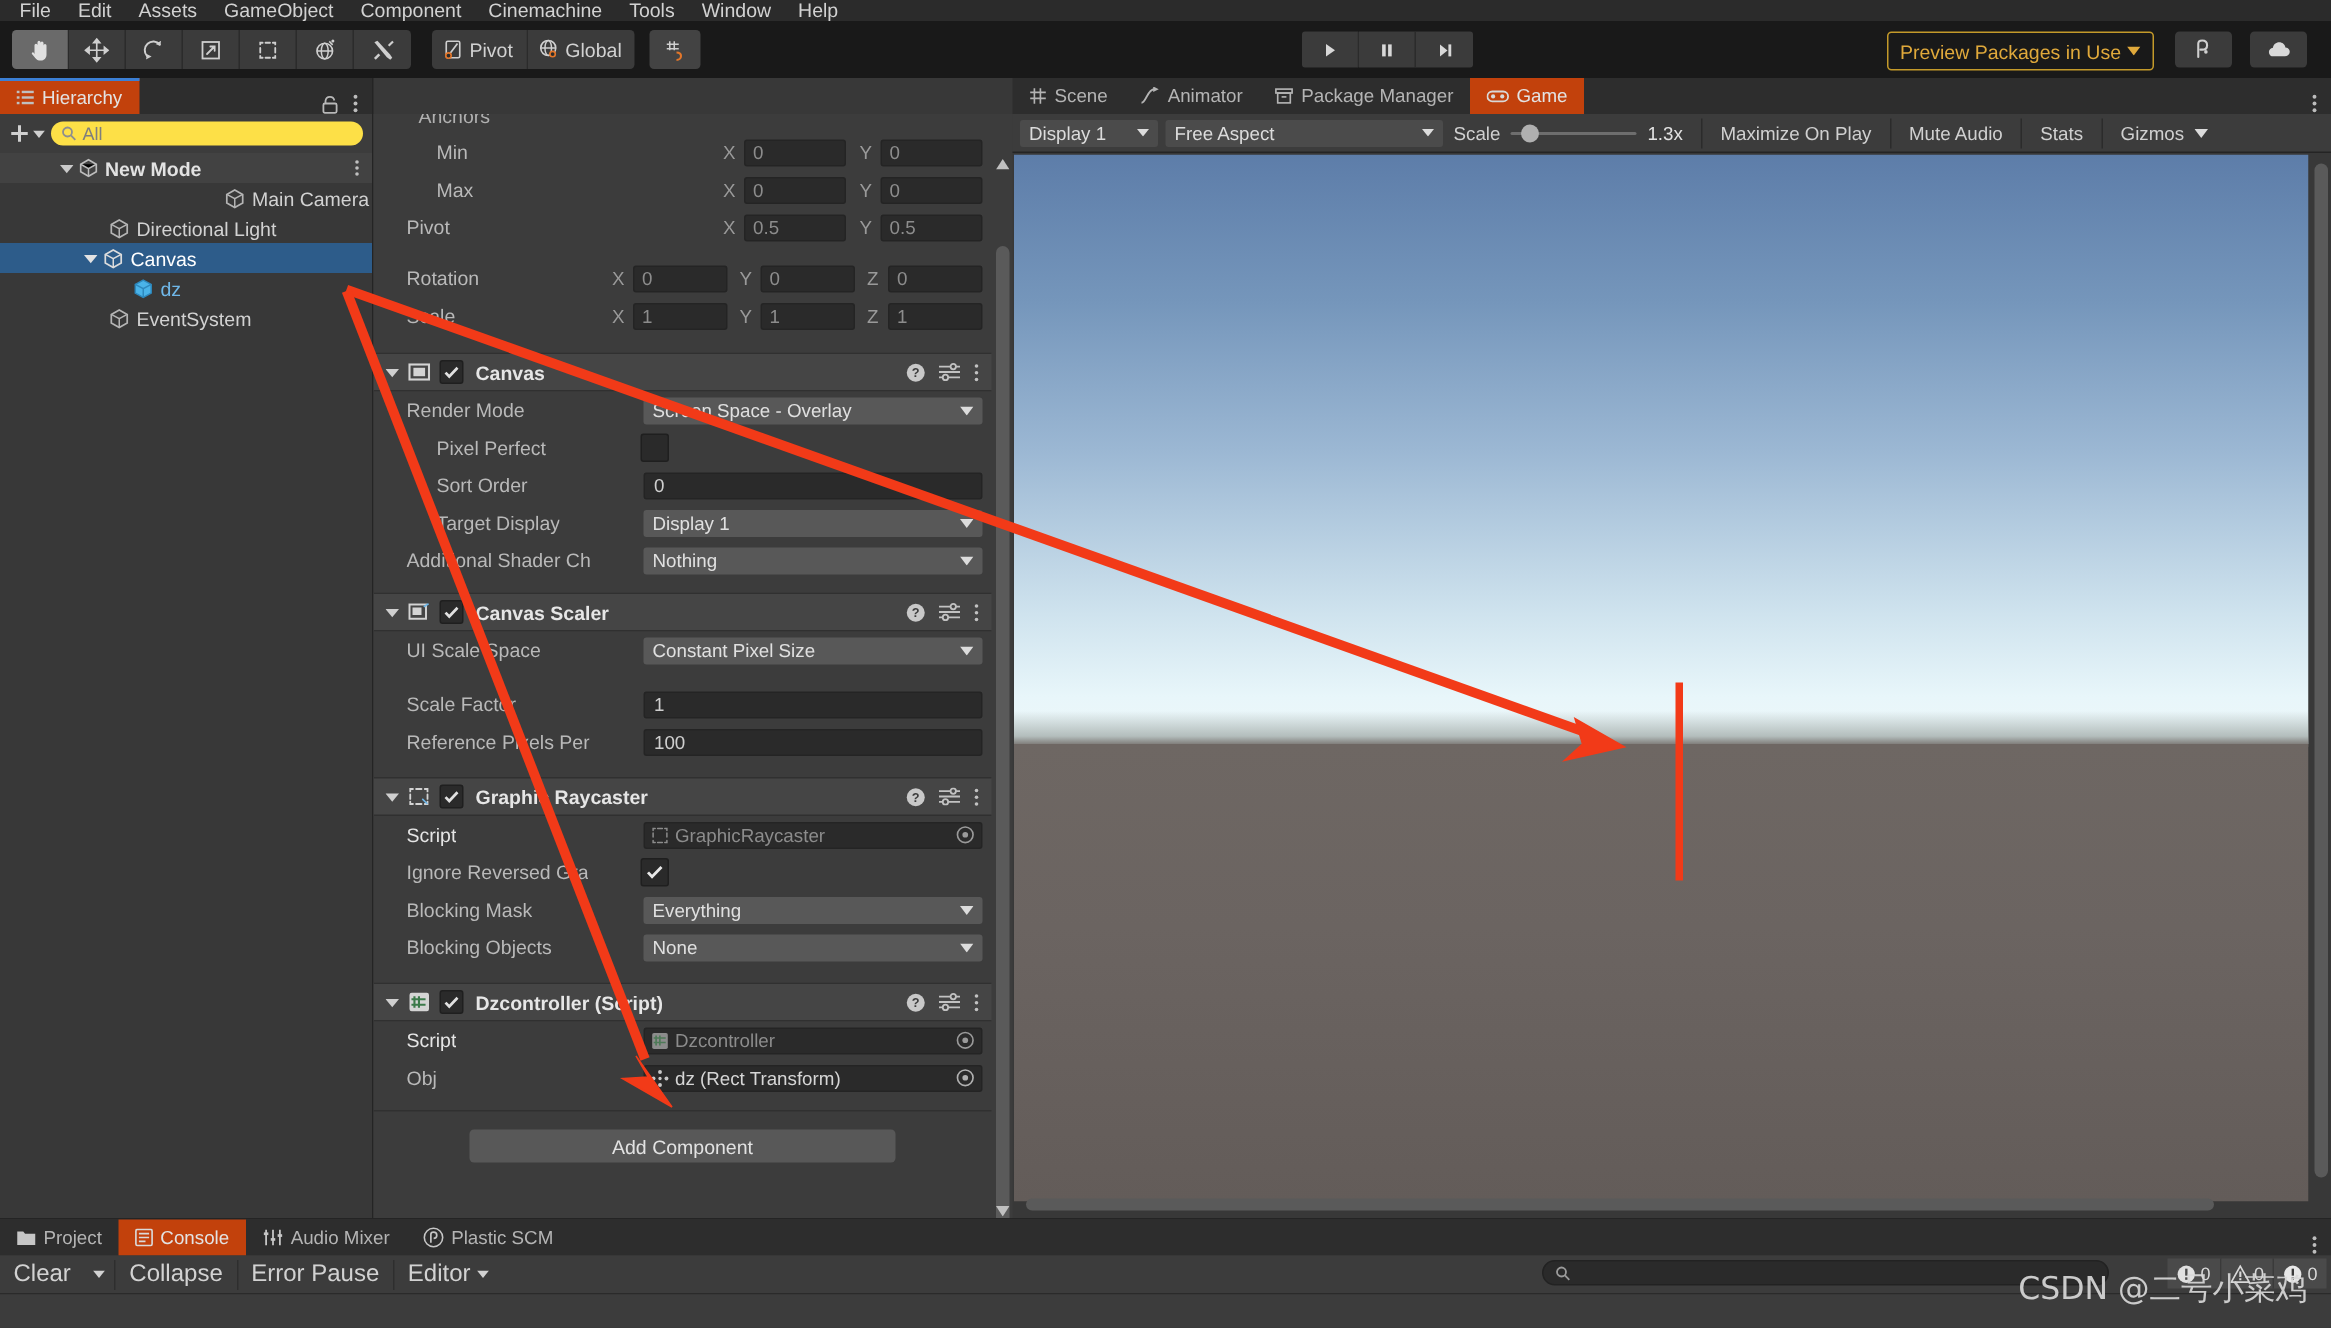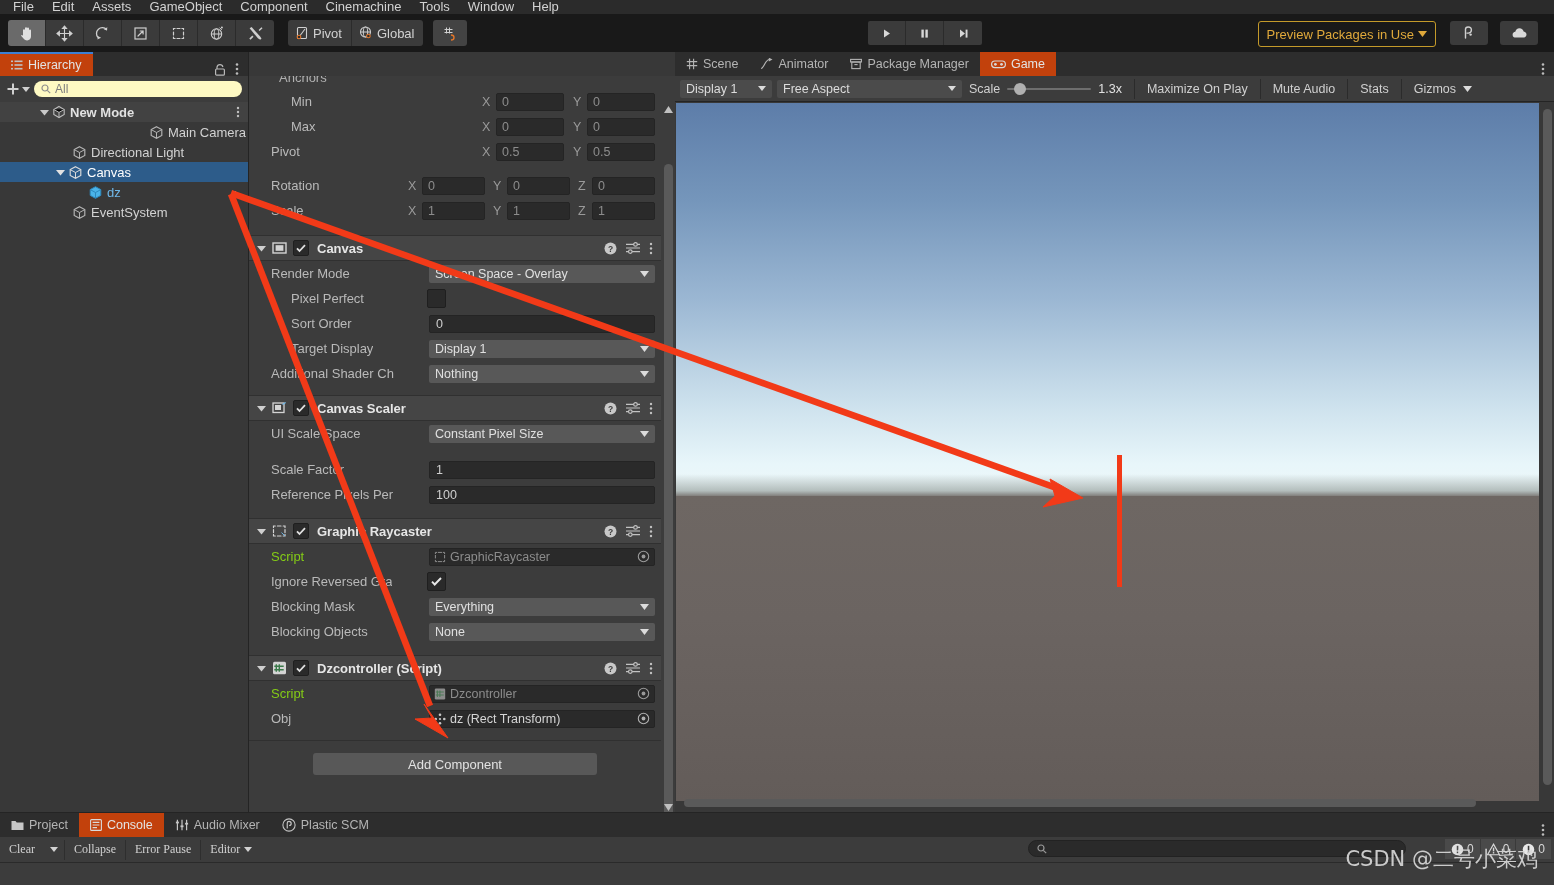--- a/index.html
+++ b/index.html
@@ -55,7 +55,7 @@
   .hier-tool{position:absolute;left:0;top:24px;width:248px;height:26px;background:#3c3c3c;
              display:flex;align-items:center;padding:0 6px;box-sizing:border-box;gap:4px;}
   .plusbtn{display:flex;align-items:center;gap:2px;color:#d0d0d0;}
-  .hsearch{flex:1;height:16px;background:#fef9c3;border-radius:8px;display:flex;align-items:center;
+  .hsearch{flex:1;height:16px;background:#fde047;border-radius:8px;display:flex;align-items:center;
            gap:4px;padding:0 7px;box-sizing:border-box;color:#7e7e7e;font-size:12px;}
   .tree{position:absolute;left:0;top:50px;width:248px;}
   .trow{height:20px;display:flex;align-items:center;font-size:13px;color:#d2d2d2;position:relative;}

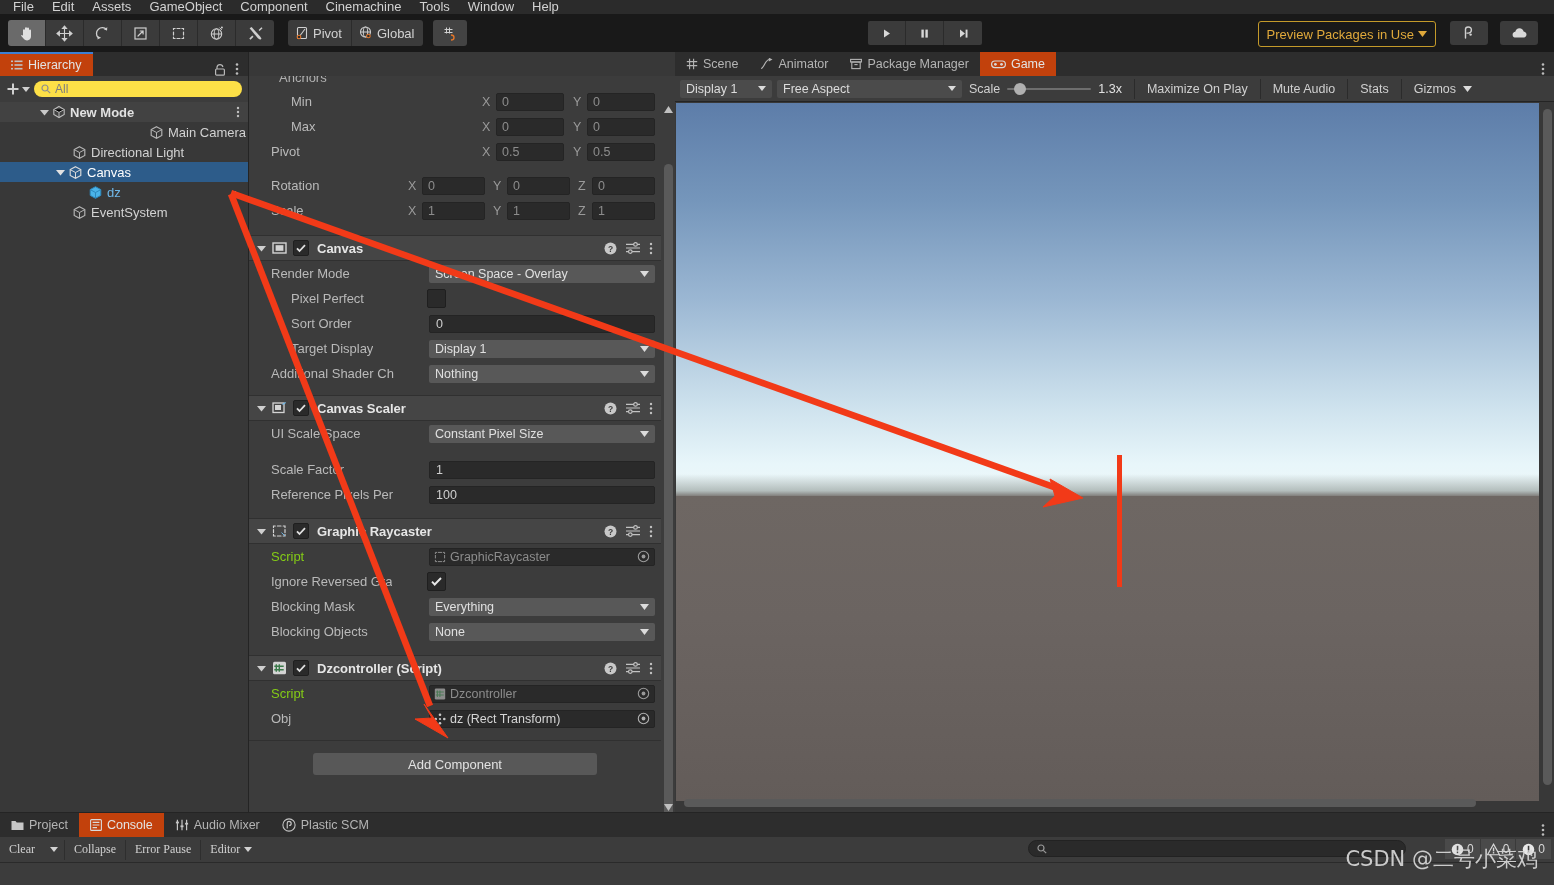--- a/index.html
+++ b/index.html
@@ -74,7 +74,7 @@
   .prow{height:25px;display:flex;align-items:center;padding-left:22px;box-sizing:border-box;}
   .plabel{font-size:13px;color:#b9b9b9;white-space:nowrap;overflow:hidden;}
   .plabel.ind{padding-left:20px;}
-  .plabel.dim{color:#84cc16;text-align:center;}
+  .plabel.dim{color:#e5e5e5;text-align:center;}
   .pfields{display:flex;align-items:center;gap:0;margin-left:auto;padding-right:6px;}
   .axis{color:#9a9a9a;font-size:12.5px;width:14px;text-align:left;}
   .fbox{height:18px;background:#2a2a2a;border:1px solid #242424;border-radius:2px;color:#8c8c8c;

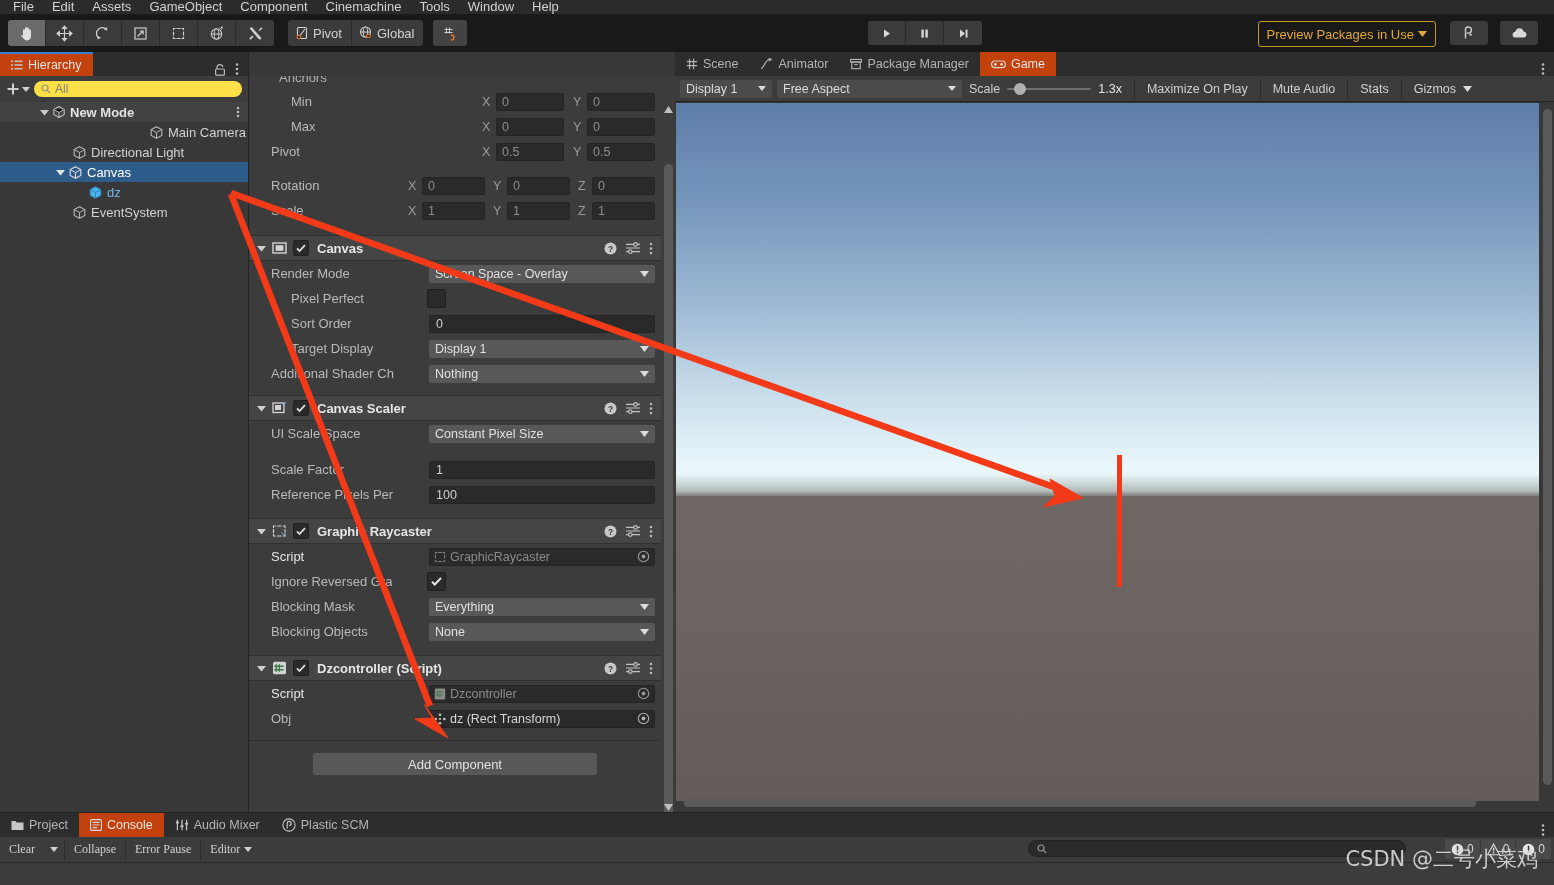--- a/index.html
+++ b/index.html
@@ -133,8 +133,8 @@
         border-top:1px solid #242424;box-sizing:border-box;}
   .cons-tool{position:absolute;left:0;top:24px;width:1554px;height:26px;background:#3c3c3c;
              display:flex;align-items:center;border-bottom:1px solid #2a2a2a;box-sizing:border-box;}
-  .cbtn{height:20px;display:flex;align-items:center;padding:0 9px;font-size:12px;color:#d2d2d2;
-        border-right:1px solid #2e2e2e;box-sizing:border-box;gap:4px;white-space:nowrap;font-family:Liberation Serif, serif;}
+  .cbtn{height:20px;display:flex;align-items:center;padding:0 9px;font-size:16px;color:#d2d2d2;
+        border-right:1px solid #2e2e2e;box-sizing:border-box;gap:4px;white-space:nowrap;}
   .csearch{position:absolute;right:148px;top:27px;width:378px;height:17px;background:#2a2a2a;
            border:1px solid #222;border-radius:9px;display:flex;align-items:center;padding:0 8px;box-sizing:border-box;}
   .counters{position:absolute;right:3px;top:26px;display:flex;}

